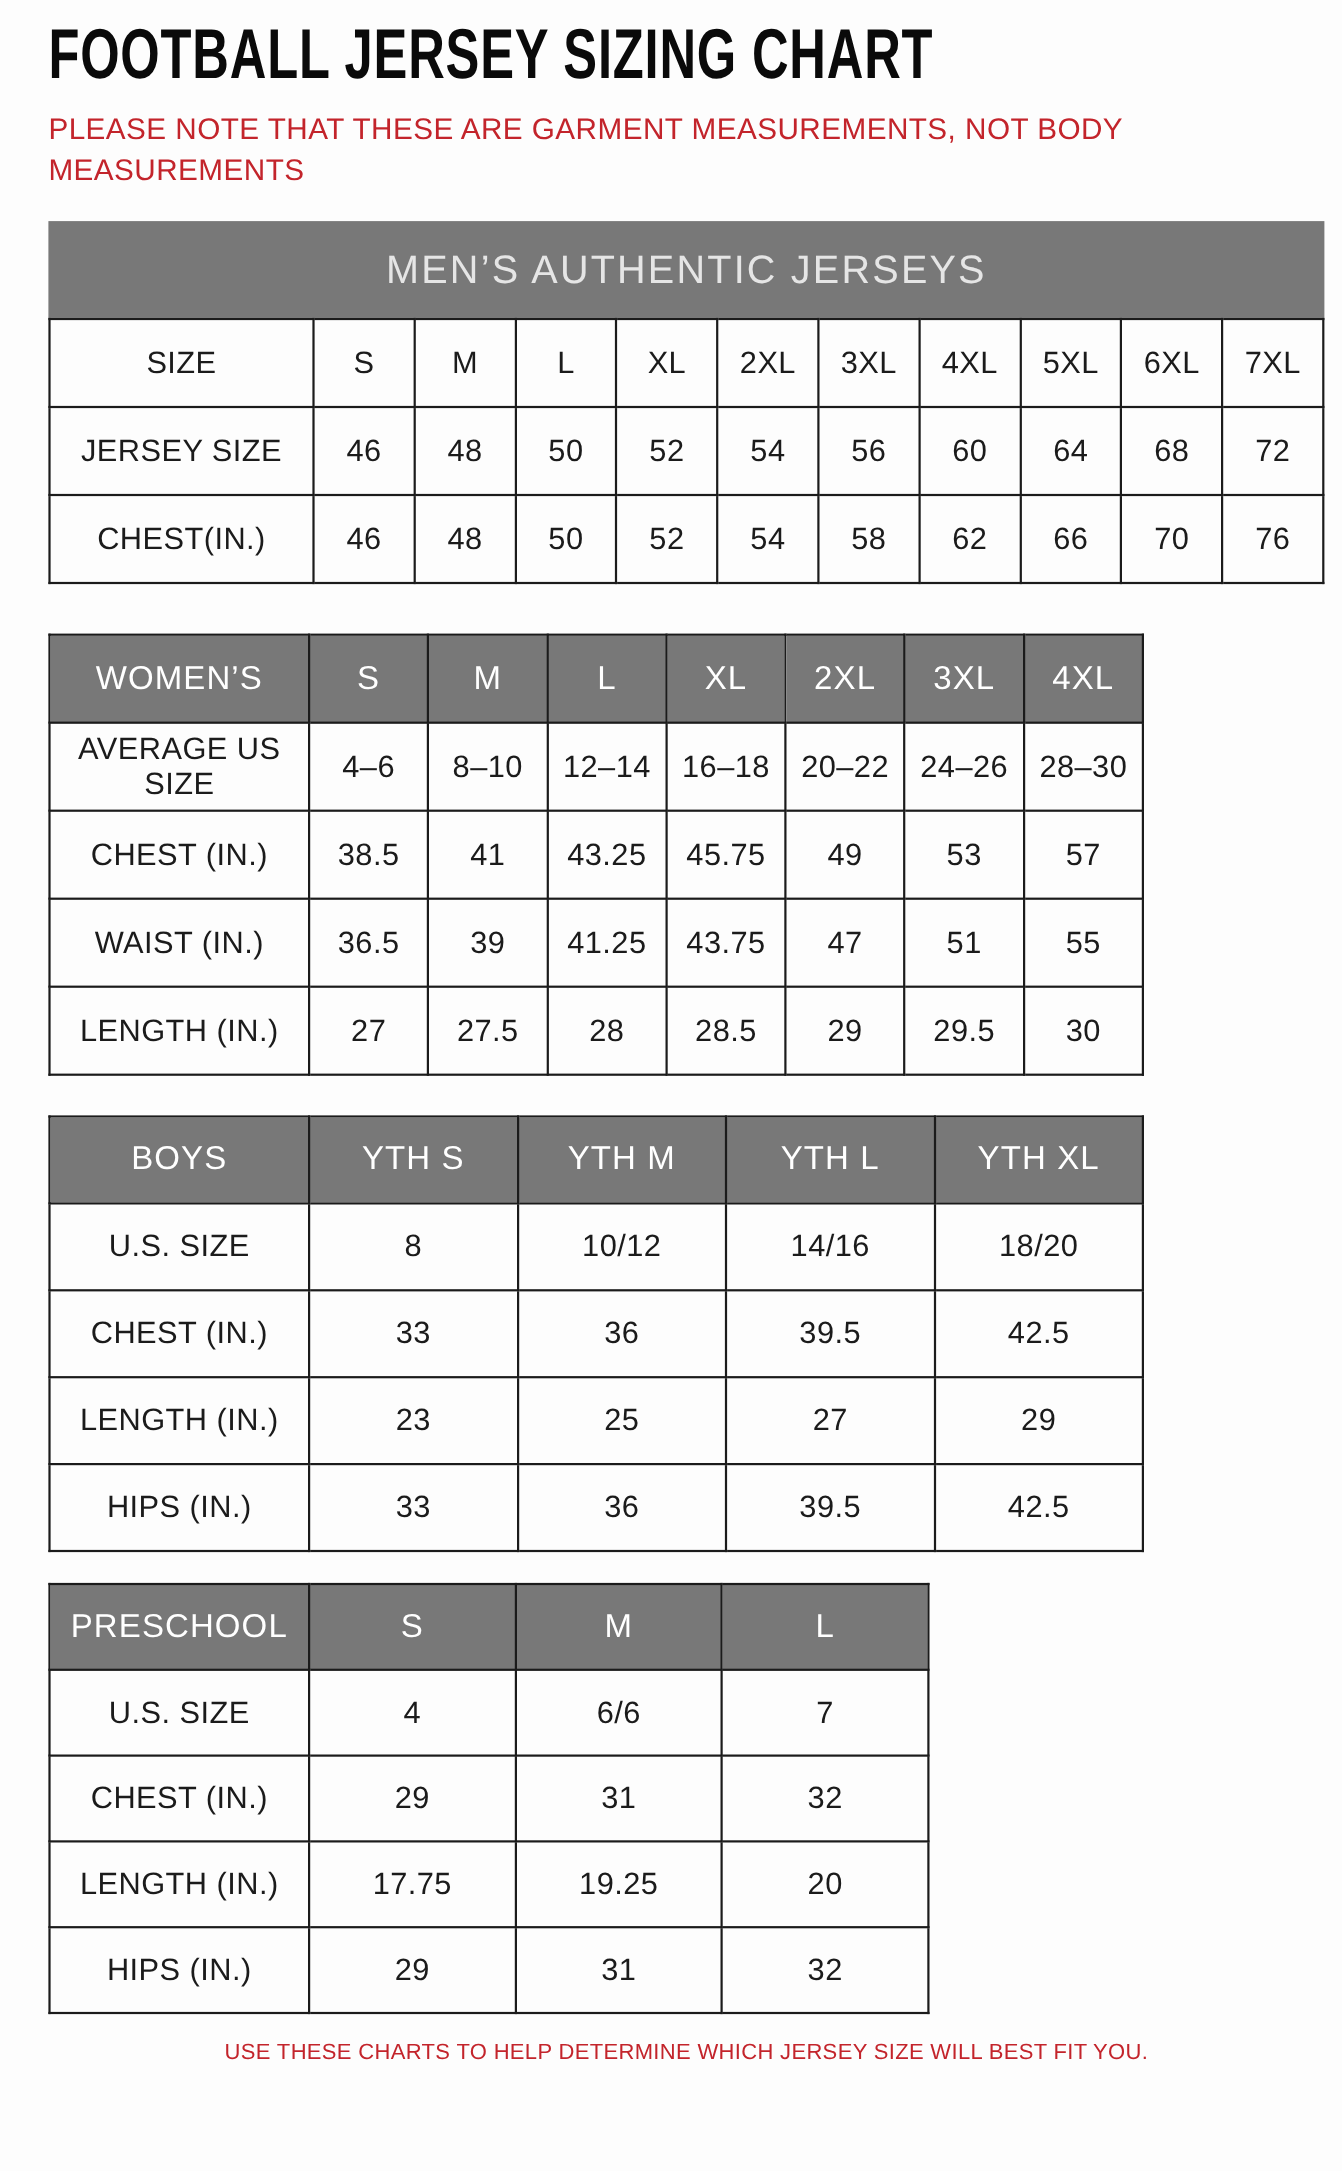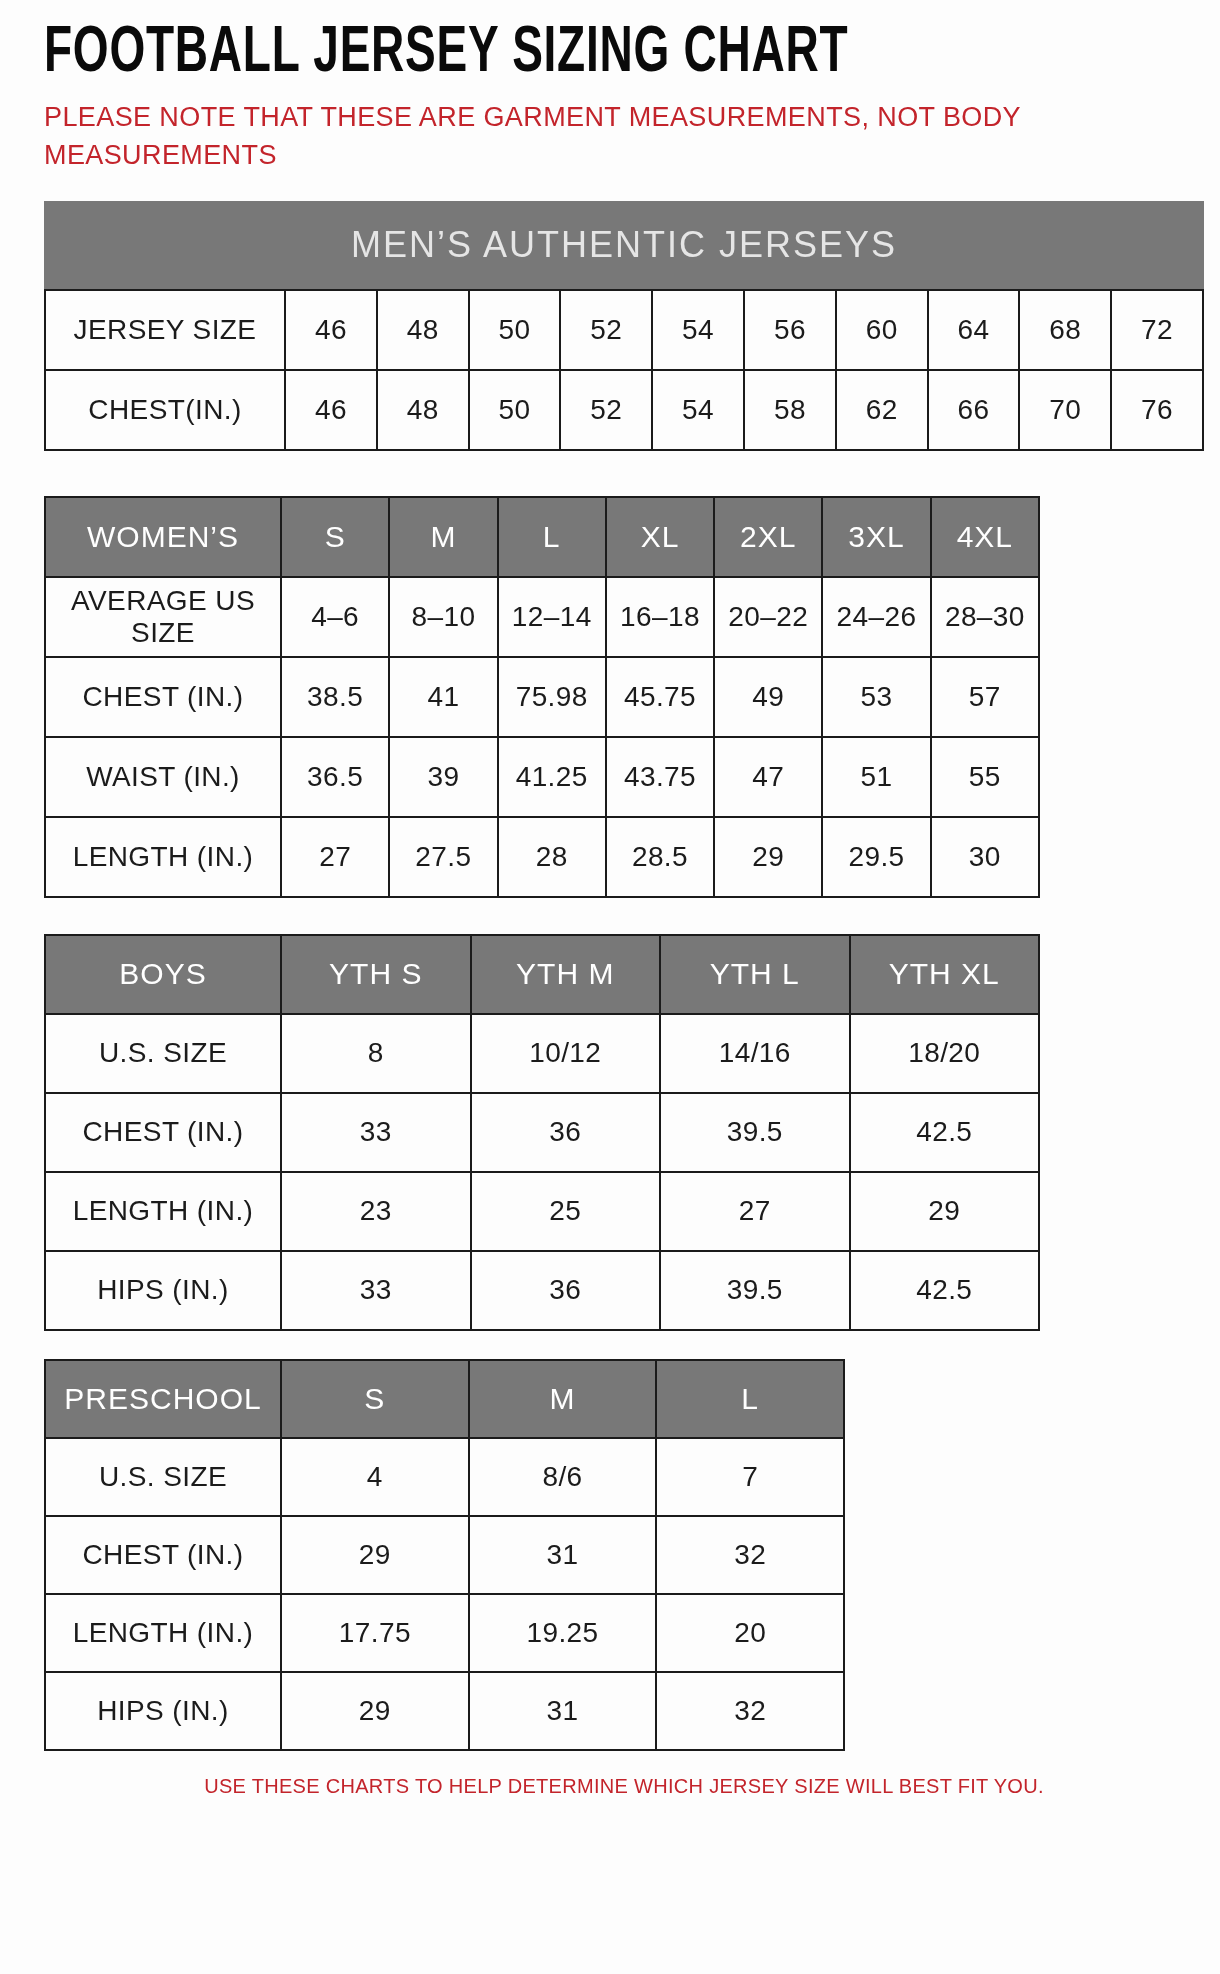--- a/index.html
+++ b/index.html
@@ -104,6 +104,19 @@
     <table class="mens">
         <tbody>
           <tr>
+            <td class="label-col">SIZE</td>
+            <td>S</td>
+            <td>M</td>
+            <td>L</td>
+            <td>XL</td>
+            <td>2XL</td>
+            <td>3XL</td>
+            <td>4XL</td>
+            <td>5XL</td>
+            <td>6XL</td>
+            <td>7XL</td>
+          </tr>
+          <tr>
             <td class="label-col">JERSEY SIZE</td>
             <td>46</td>
             <td>48</td>

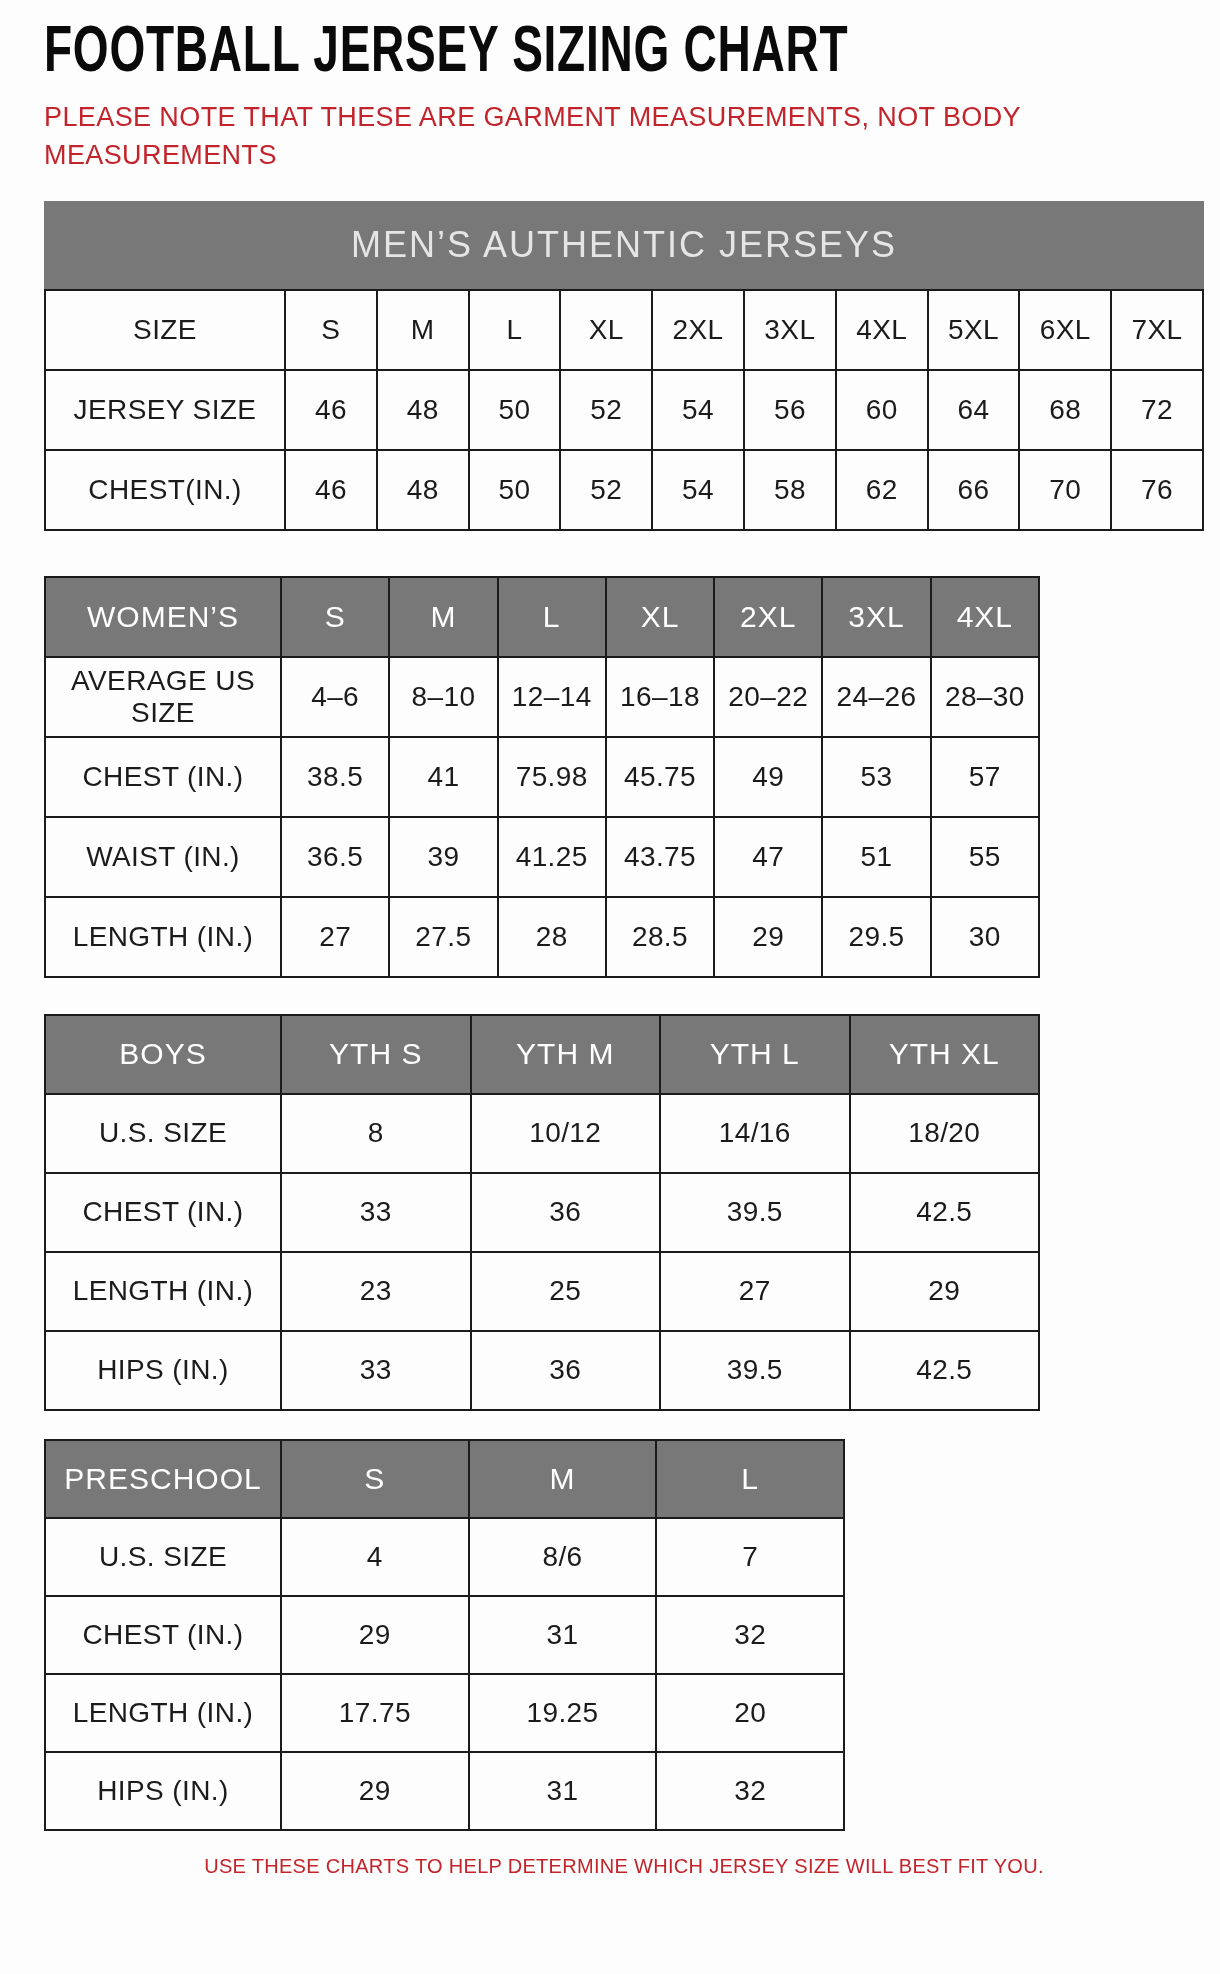--- a/index.html
+++ b/index.html
@@ -173,7 +173,7 @@
             <td class="label-col">CHEST (IN.)</td>
             <td>38.5</td>
             <td>41</td>
-            <td>75.98</td>
+            <td>43.25</td>
             <td>45.75</td>
             <td>49</td>
             <td>53</td>

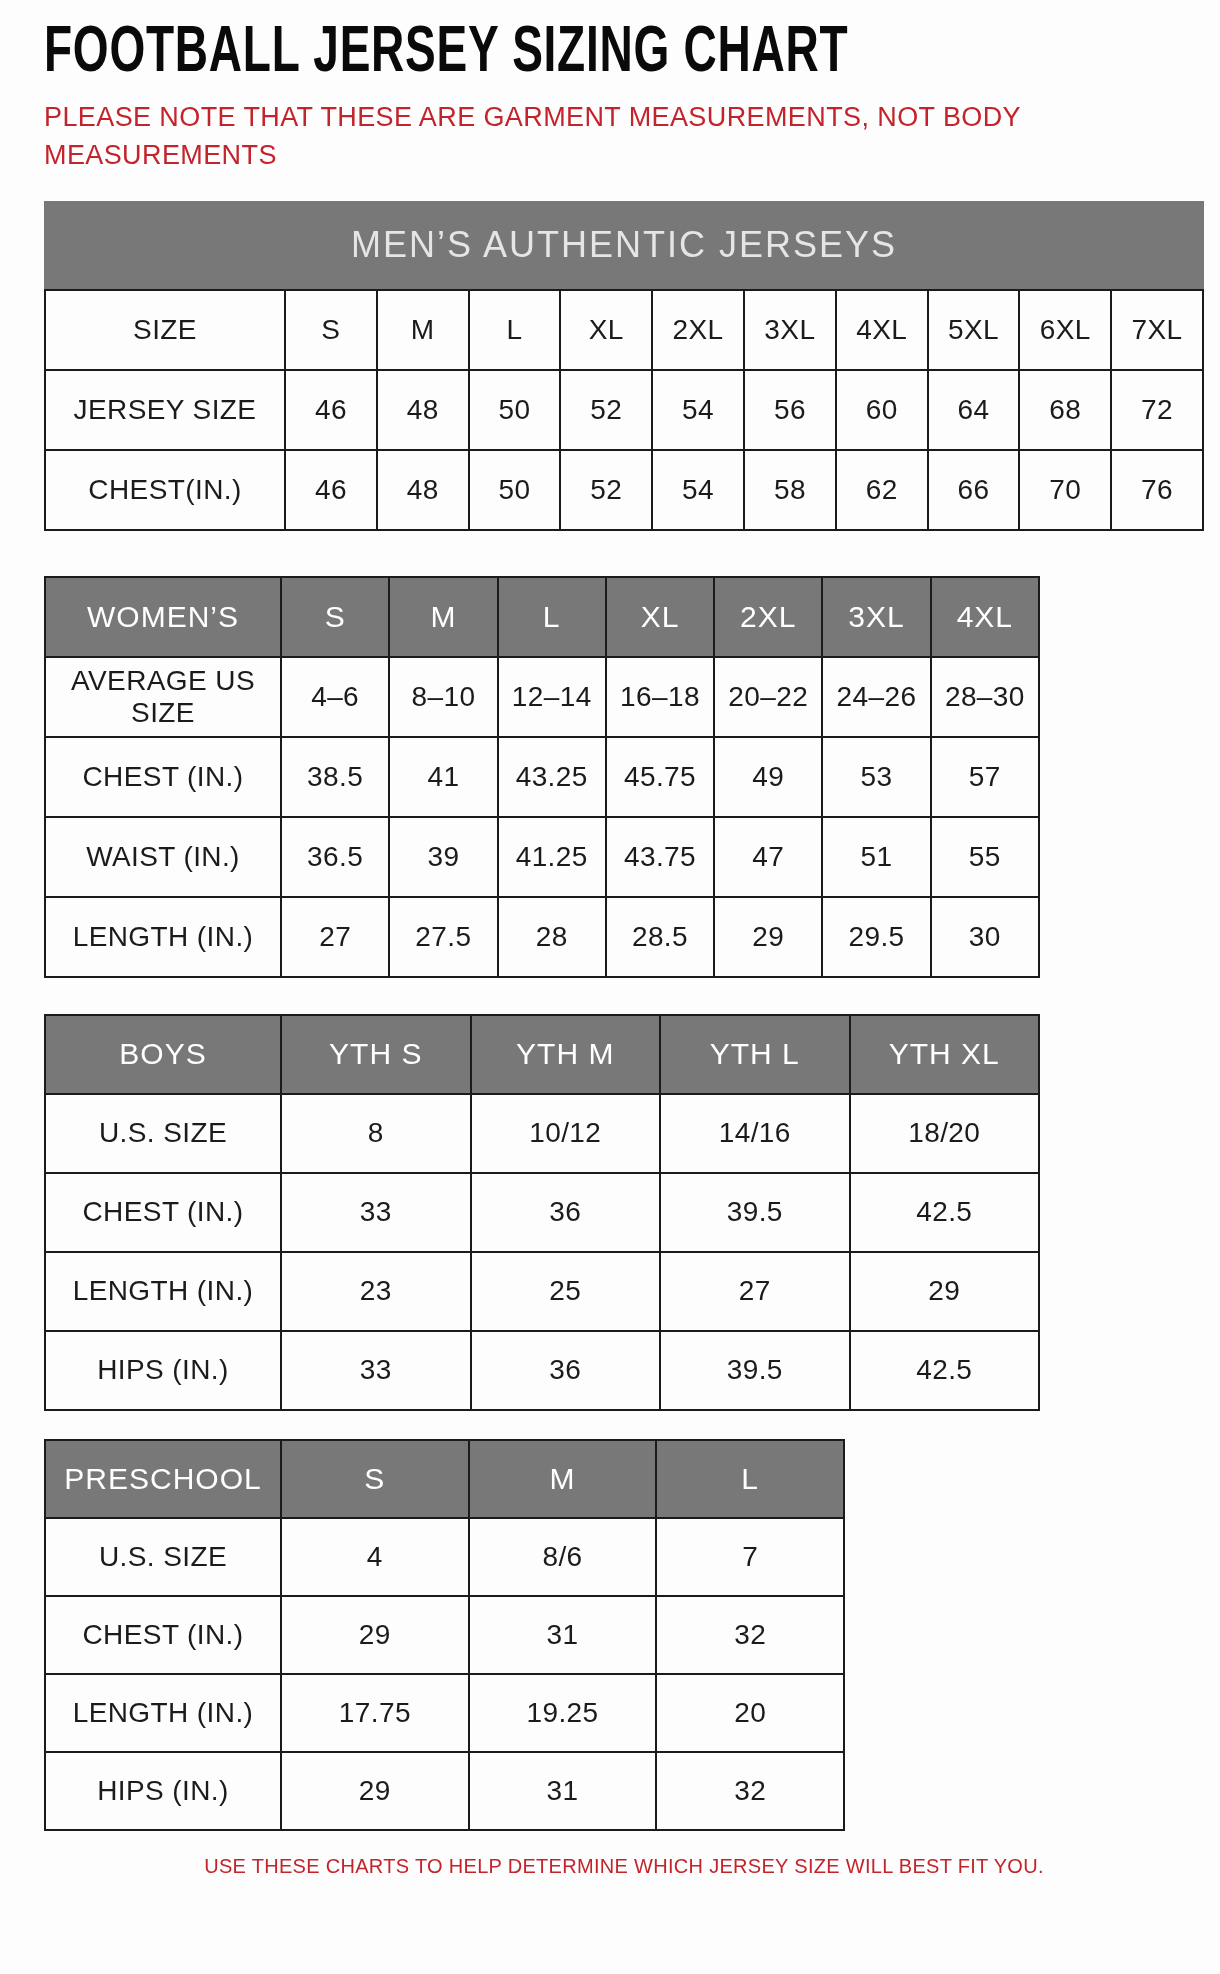--- a/index.html
+++ b/index.html
@@ -257,7 +257,7 @@
           <tr>
             <td class="label-col">U.S. SIZE</td>
             <td>4</td>
-            <td>8/6</td>
+            <td>6/6</td>
             <td>7</td>
           </tr>
           <tr>

